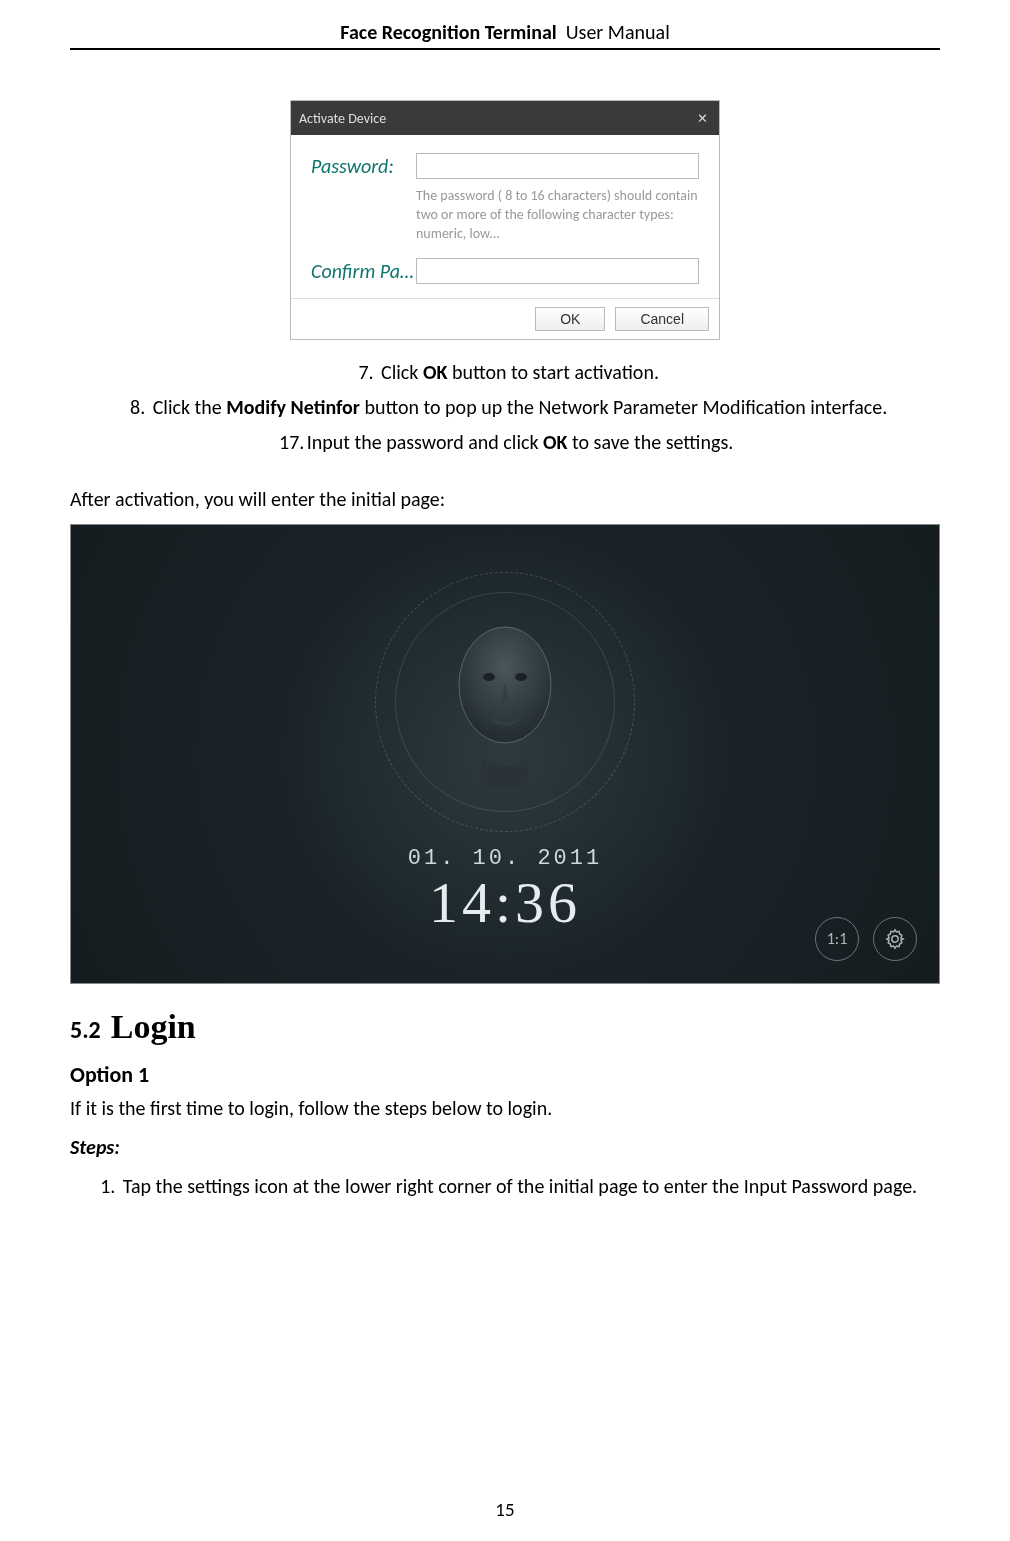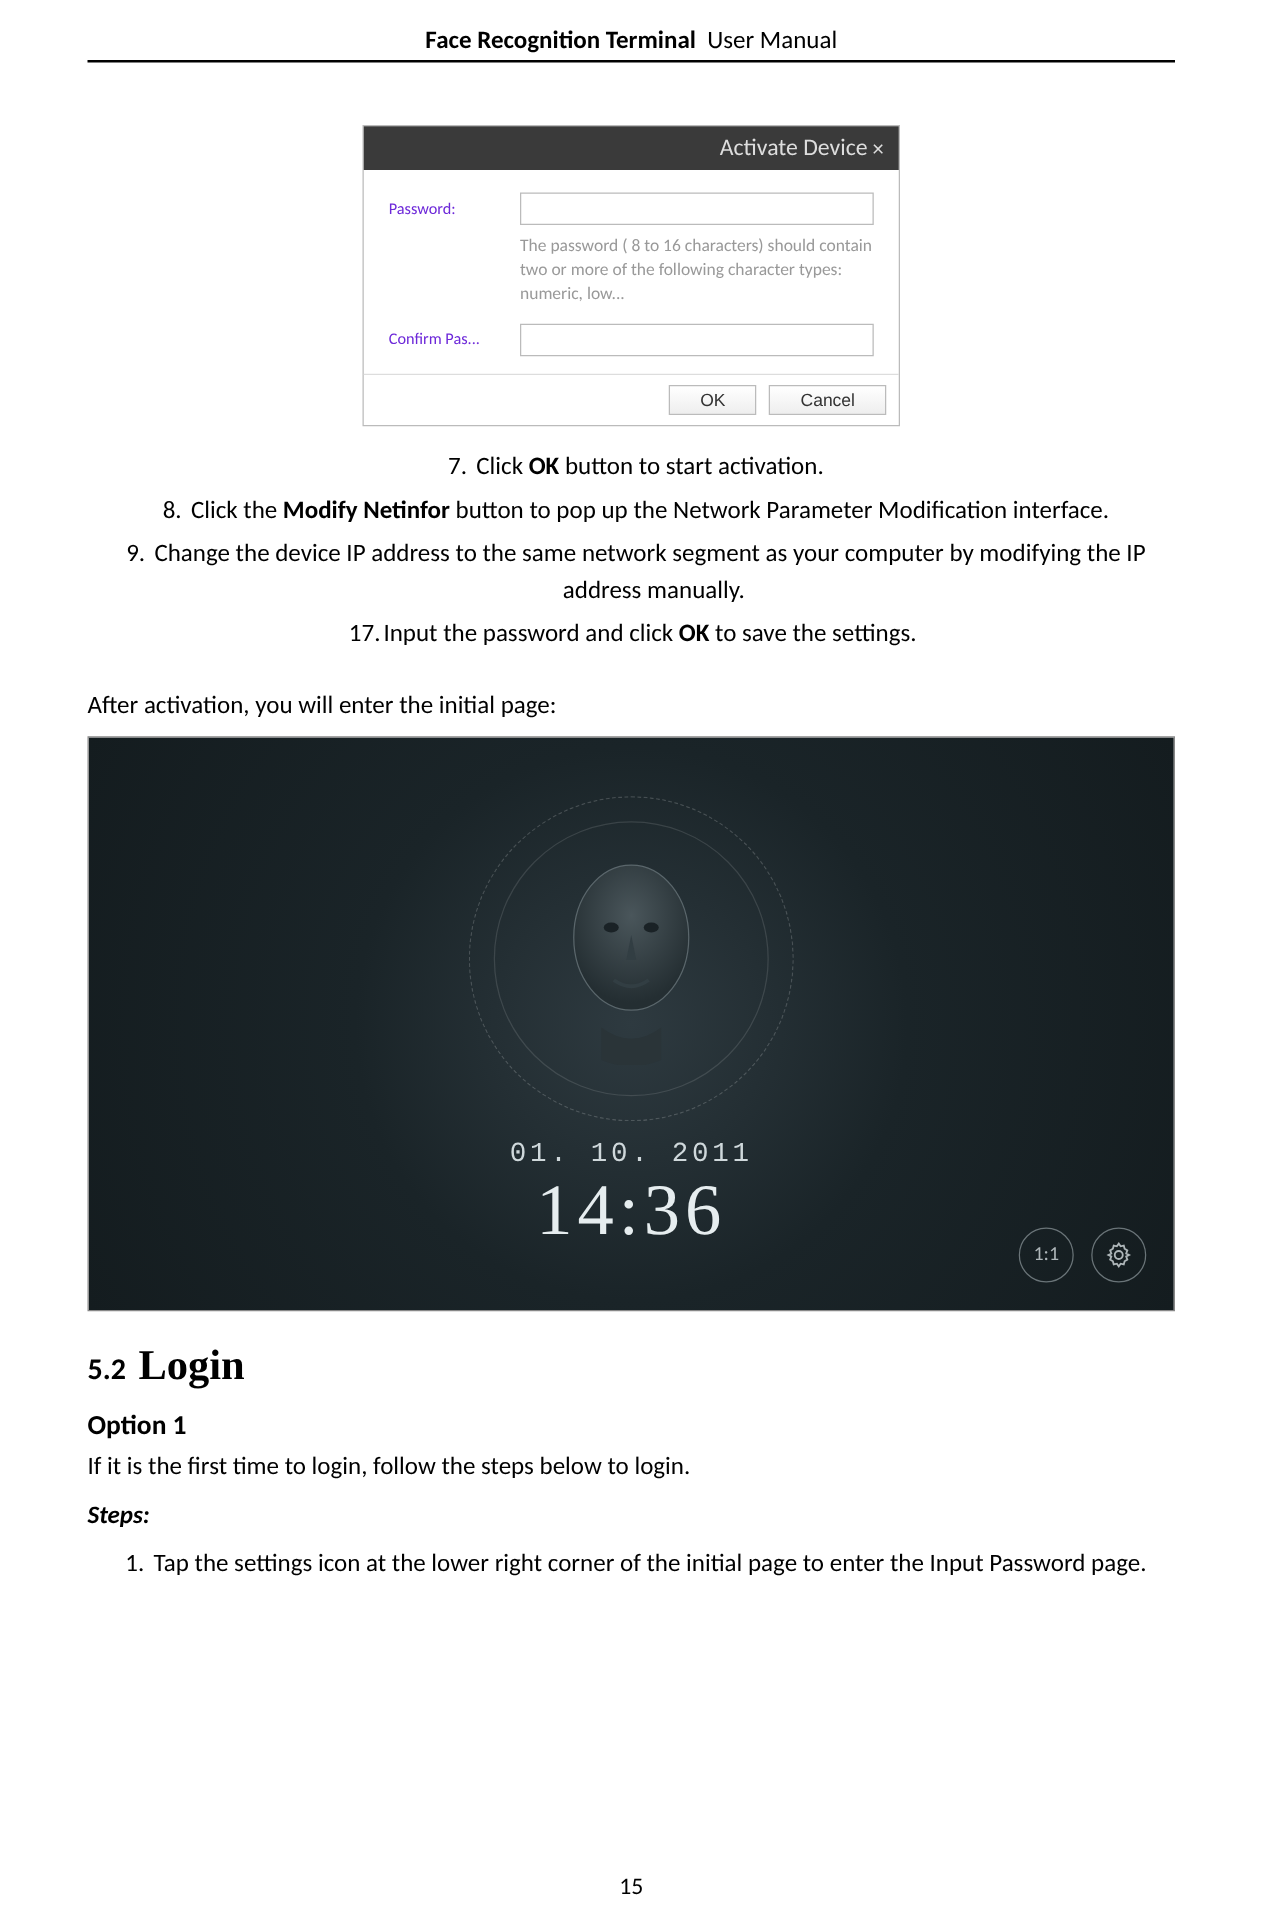--- a/index.html
+++ b/index.html
@@ -47,8 +47,8 @@
   }
   .dlg-title-text {
     flex: 1;
-    text-align: right;
-    font-size: 19px;
+    text-align: left;
+    font-size: 14px;
   }
   .dlg-close {
     color: #ddd;

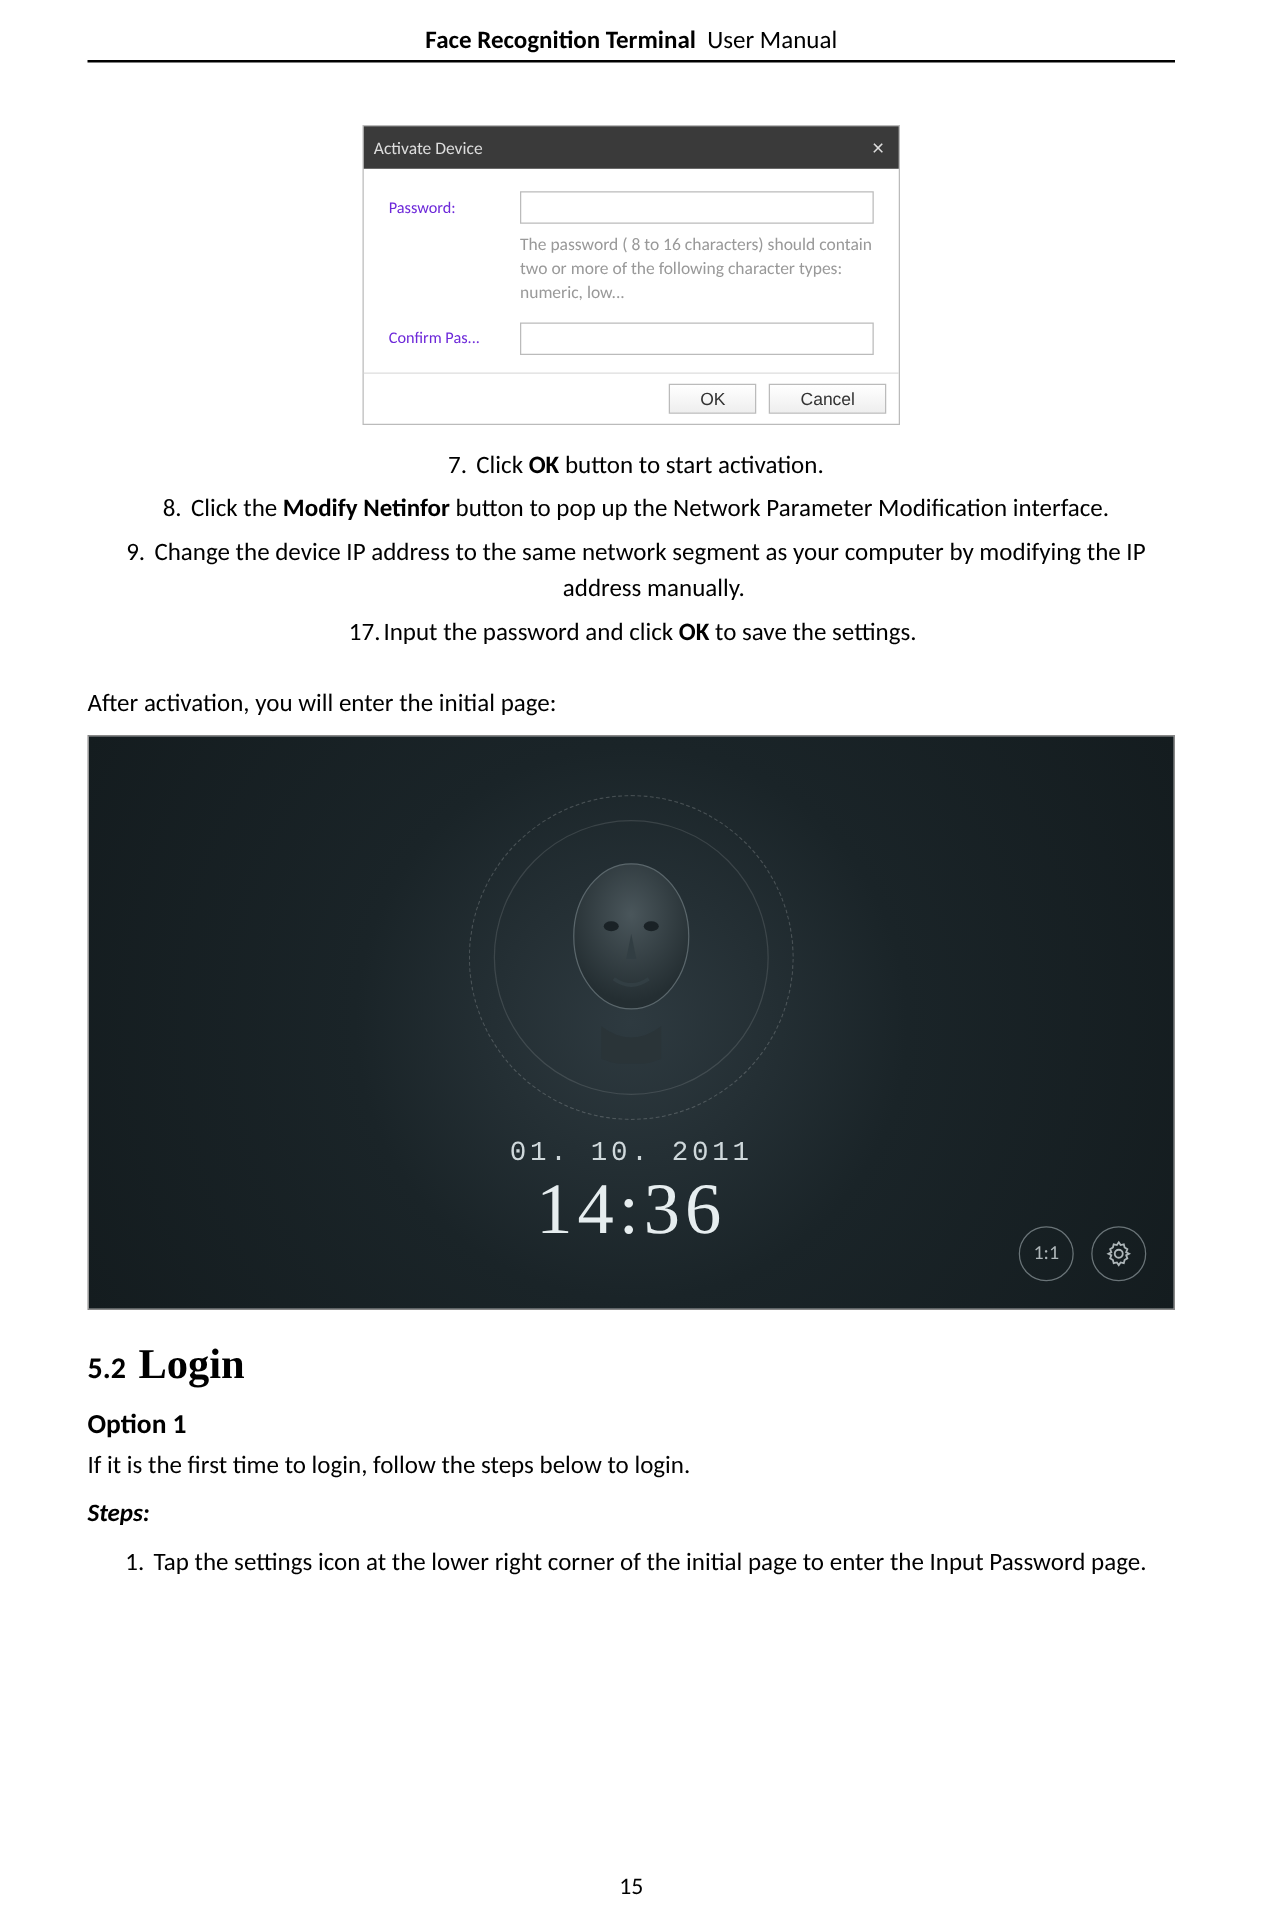--- a/index.html
+++ b/index.html
@@ -65,11 +65,12 @@
   }
   .dlg-label {
     width: 105px;
-    color: #6d28d9;
-    font-size: 13px;
+    color: #0f766e;
+    font-size: 20px;
     white-space: nowrap;
     overflow: hidden;
     text-overflow: ellipsis;
+    font-style: italic;
   }
   .dlg-input {
     border: 1px solid #bbb;

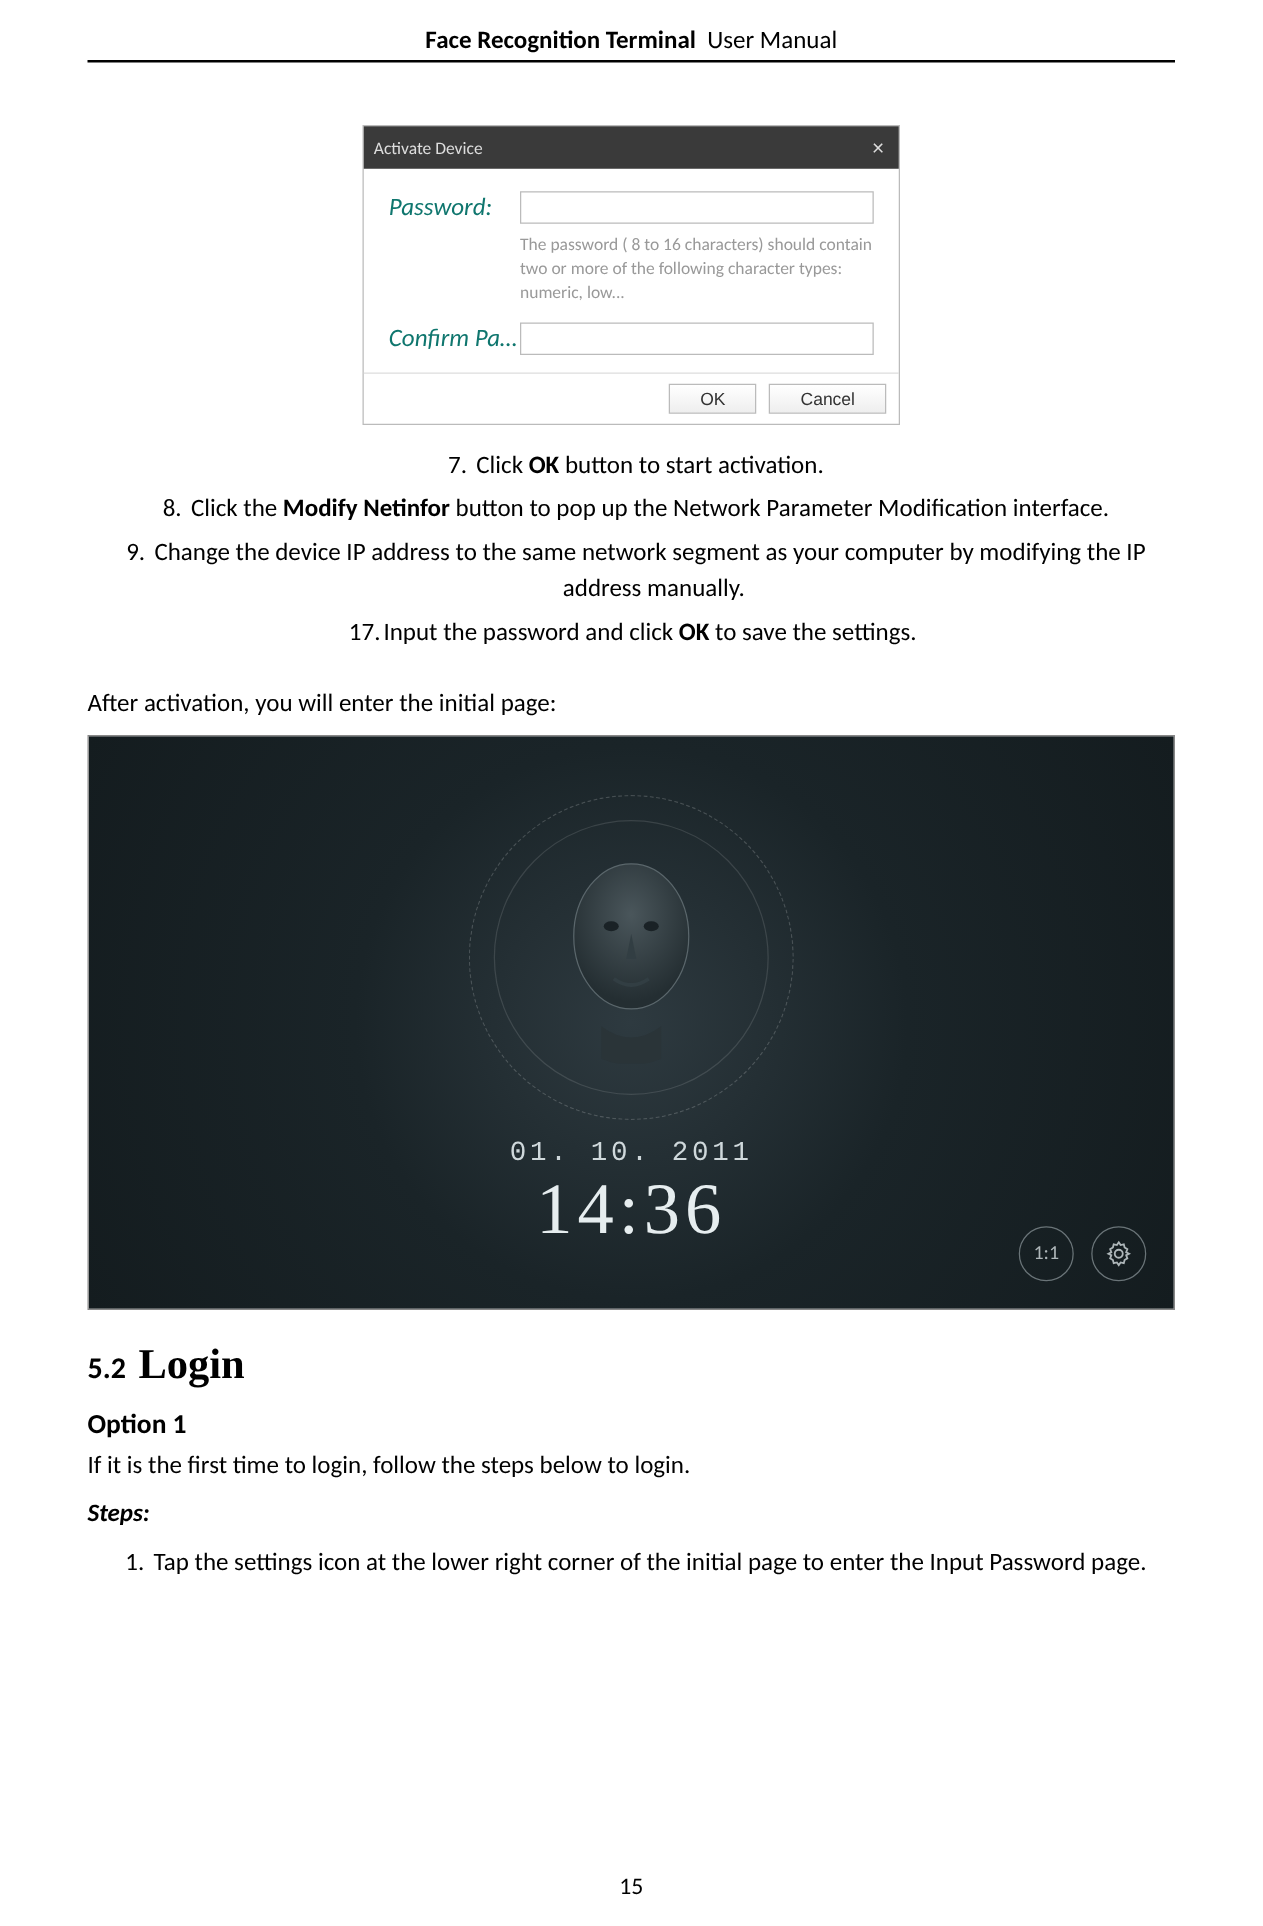--- a/index.html
+++ b/index.html
@@ -267,7 +267,6 @@
   <ol class="steps" id="steps-first">
       <li><span class="num">7.</span>Click <span class="strong">OK</span> button to start activation.</li>
       <li><span class="num">8.</span>Click the <span class="strong">Modify Netinfor</span> button to pop up the Network Parameter Modification interface.</li>
-      <li class="justify"><span class="num">9.</span>Change the device IP address to the same network segment as your computer by modifying the IP address manually.</li>
       <li><span class="num">17.</span>Input the password and click <span class="strong">OK</span> to save the settings.</li>
     </ol>
 

